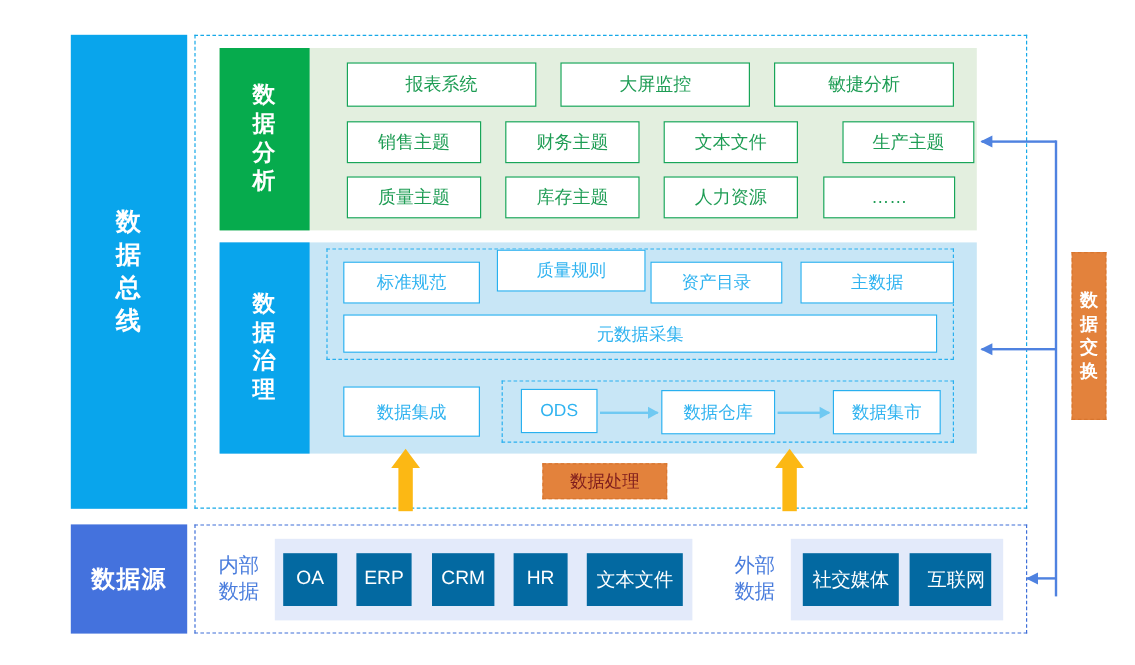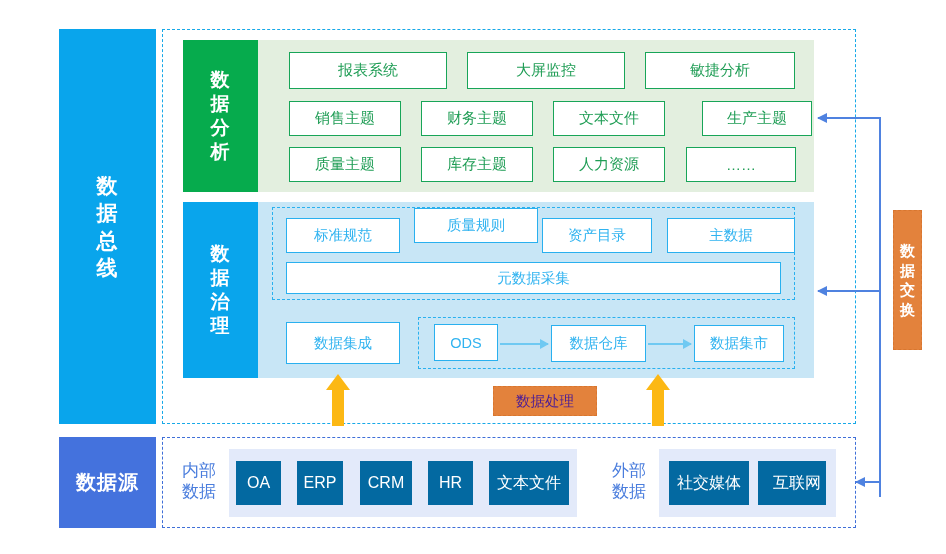--- a/index.html
+++ b/index.html
@@ -94,9 +94,8 @@
   
   .proc-box{
     left:452px;top:386px;width:104px;height:30px;
-    background:#e3823c;color:#4c1d95;font-size:14.5px;
+    background:#e3823c;color:#7f1d1d;font-size:14.5px;
     border:1.2px dashed #d8762f;
-    margin-left:41px;
   }
   .exchange-box{
     left:893px;top:210px;width:29px;height:140px;

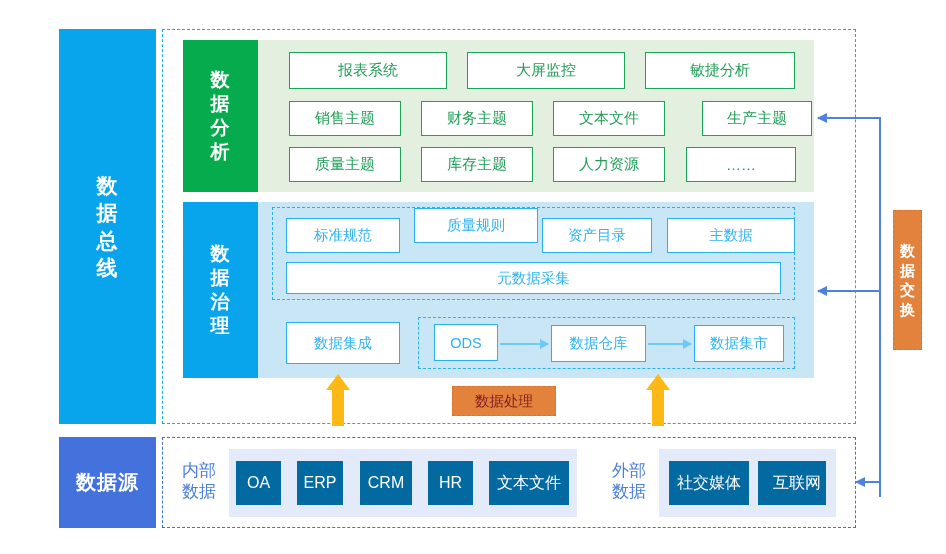--- a/index.html
+++ b/index.html
@@ -131,7 +131,7 @@
   .ds-label{
     color:#4a7ddd;font-size:17px;line-height:1.22;font-weight:normal;
   }
-  .ds-label span{display:block;font-family:Liberation Mono, monospace;}
+  .ds-label span{display:block;}
   .ds-panel{background:#e3eafa;}
   .ds-chip{
     background:#0369a1;color:#ffffff;font-size:16px;

